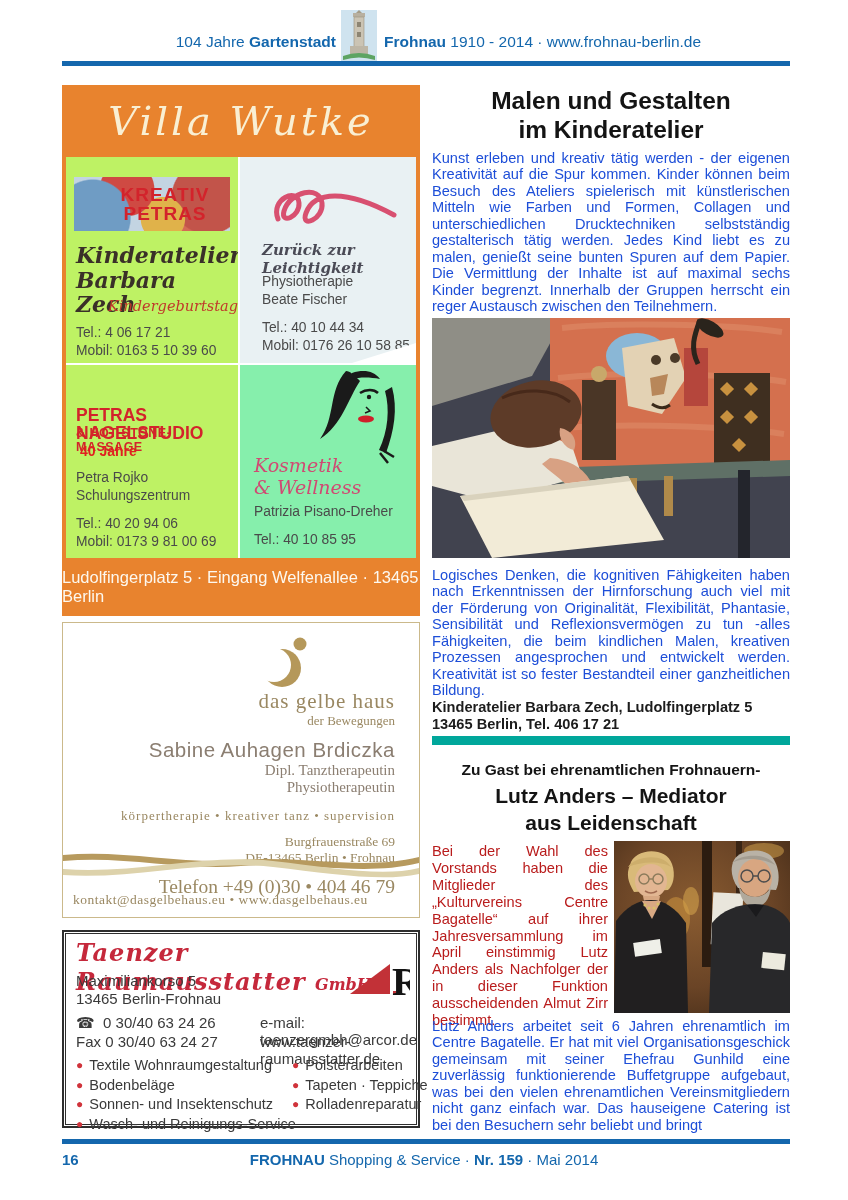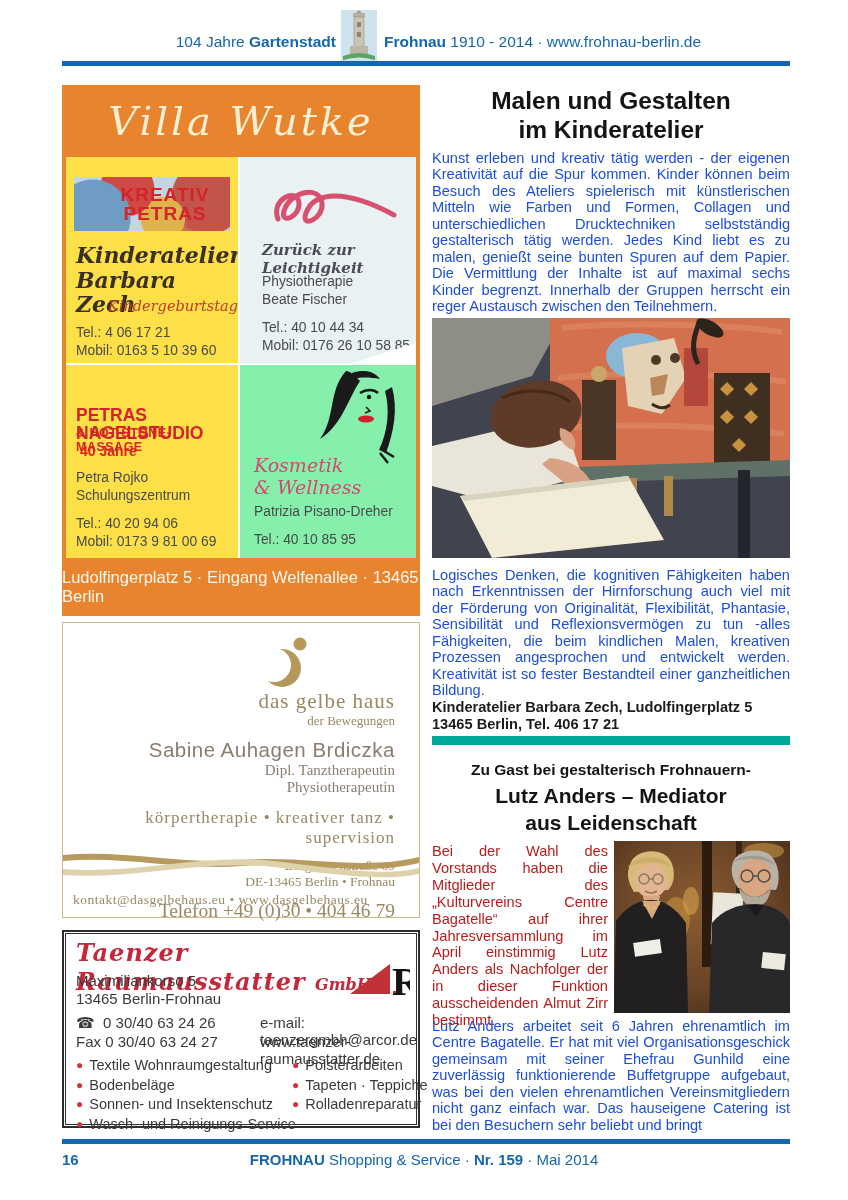--- a/index.html
+++ b/index.html
@@ -30,7 +30,7 @@
   #vw-body{left:4px;top:72px;width:350px;height:401px;background:#fff;display:grid;
            grid-template-columns:172px 1fr;grid-template-rows:206px 1fr;gap:2px;}
   .vw-p{position:relative;overflow:hidden;}
-  #vw-p1,#vw-p3{background:#fde047;}
+  #vw-p1,#vw-p3{background:#bef264;}
   #vw-p2{background:#e9f1f3;}
   #vw-p4{background:#86efac;}
   #vw-foot{left:0;top:473px;width:358px;height:58px;display:flex;align-items:center;justify-content:center;

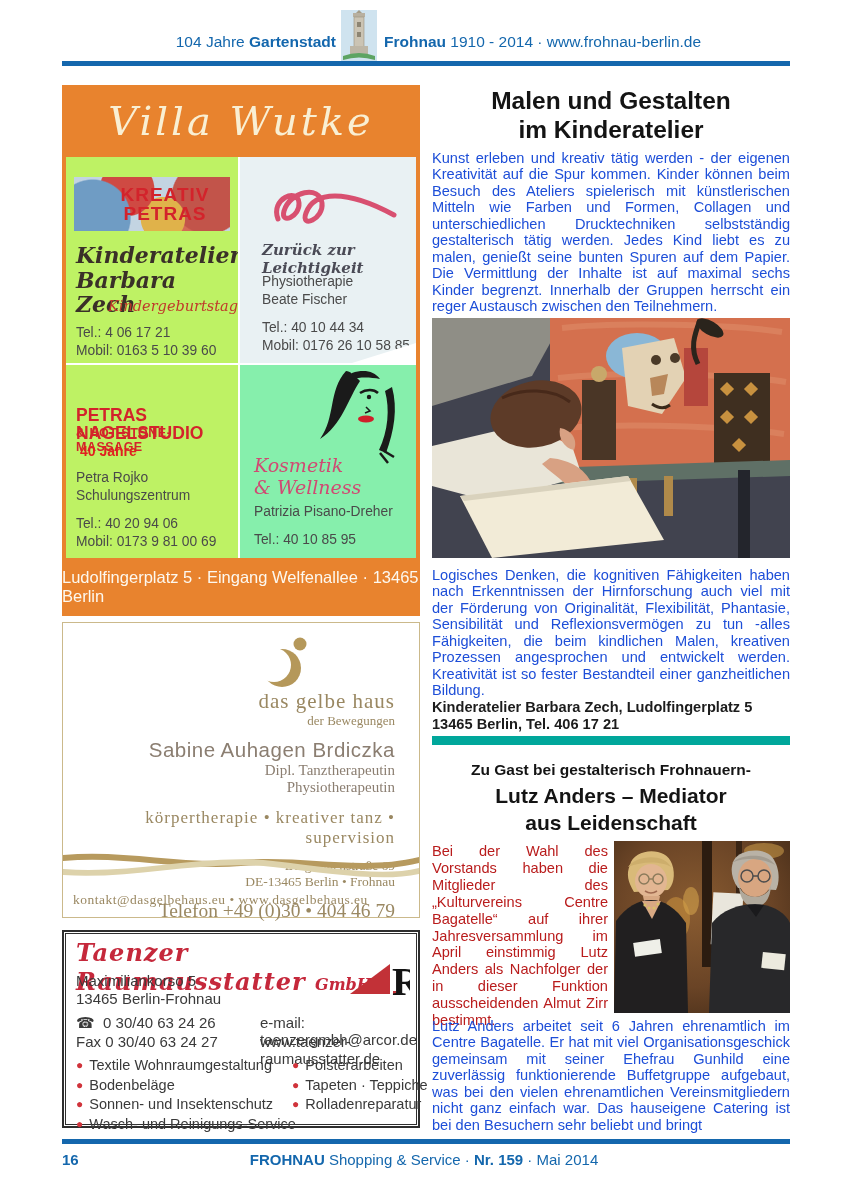--- a/index.html
+++ b/index.html
@@ -293,7 +293,7 @@
 
   <div class="abs art" id="teal-bar"></div>
 
-  <div class="abs art" id="a2-kicker">Zu Gast bei gestalterisch Frohnauern-</div>
+  <div class="abs art" id="a2-kicker">Zu Gast bei ehrenamtlichen Frohnauern-</div>
   <div class="abs art" id="a2-title">
     <div>Lutz Anders – Mediator</div>
     <div>aus Leidenschaft</div>

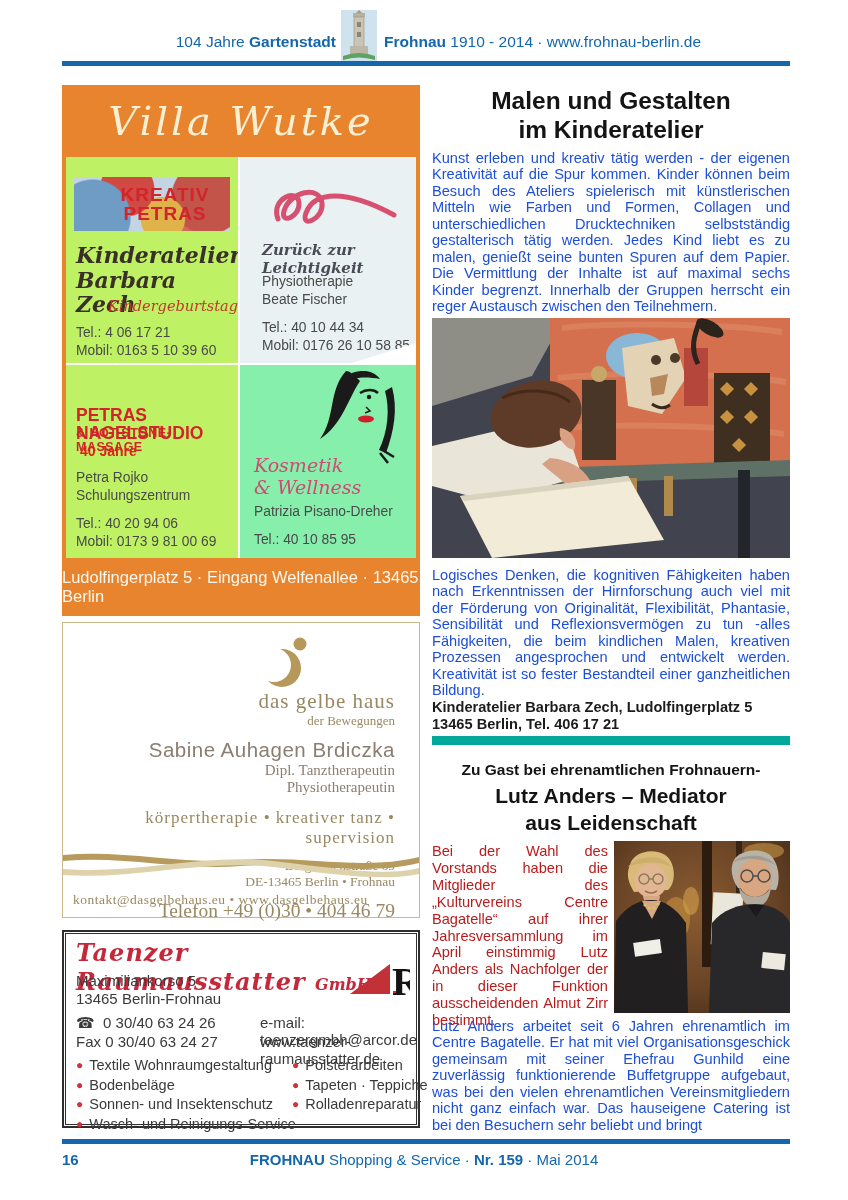--- a/index.html
+++ b/index.html
@@ -63,7 +63,7 @@
   .gh-brand2{font-size:13px;margin-top:-1px;}
   .gh-name{font-family:"Liberation Sans",sans-serif;color:#8b7e71;font-size:20.5px;margin-top:9px;letter-spacing:.5px;}
   .gh-sub{font-size:15px;color:#8b7e71;line-height:1.15;}
-  .gh-keys{font-size:17px;letter-spacing:1px;margin-top:11px;}
+  .gh-keys{font-size:13px;letter-spacing:1px;margin-top:11px;}
   .gh-addr{font-size:13.5px;margin-top:10px;line-height:1.25;}
   .gh-tel{font-size:19.5px;margin-top:9px;}
   #gh-logo{position:absolute;left:198px;top:10px;}

